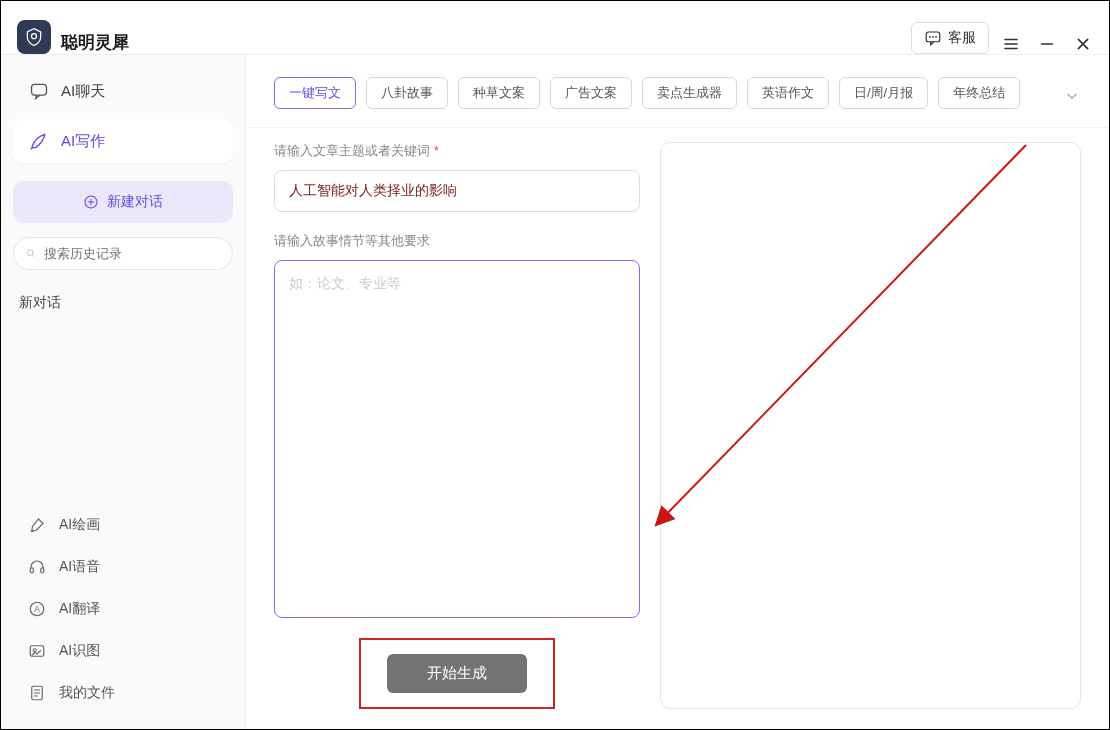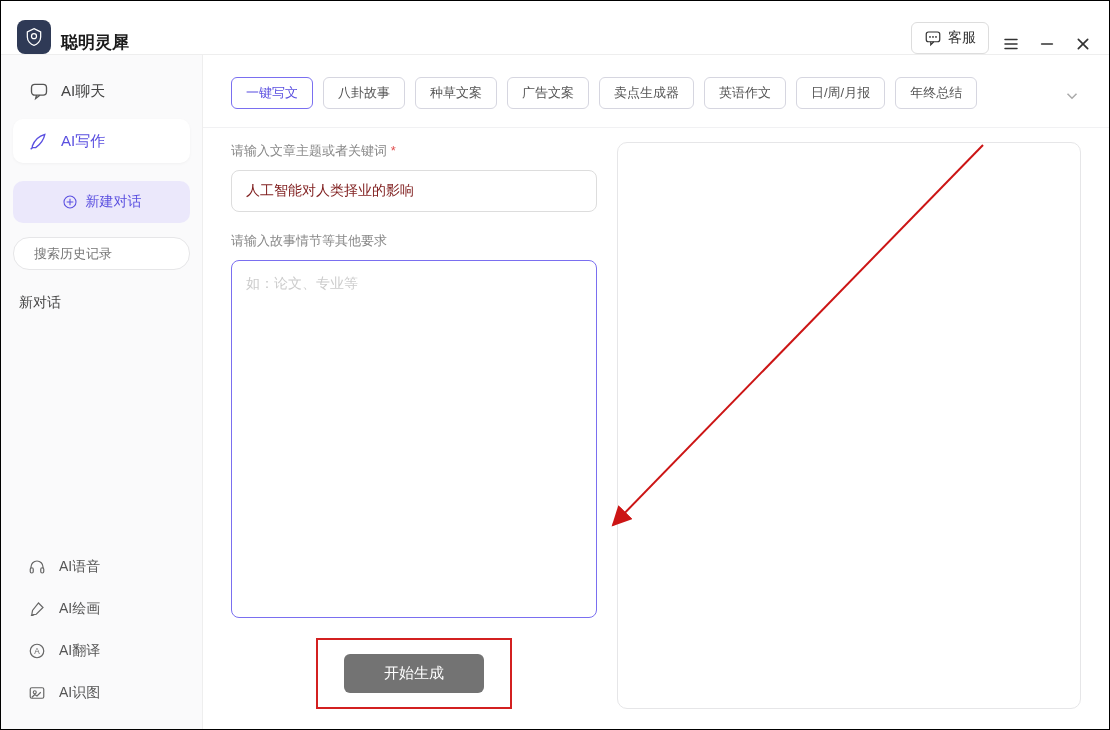--- a/index.html
+++ b/index.html
@@ -72,7 +72,7 @@
       height: calc(100% - 54px);
     }
     .sidebar {
-      width: 202px;
+      width: 245px;
       background: #fafafb;
       border-right: 1px solid #eee;
       display: flex;

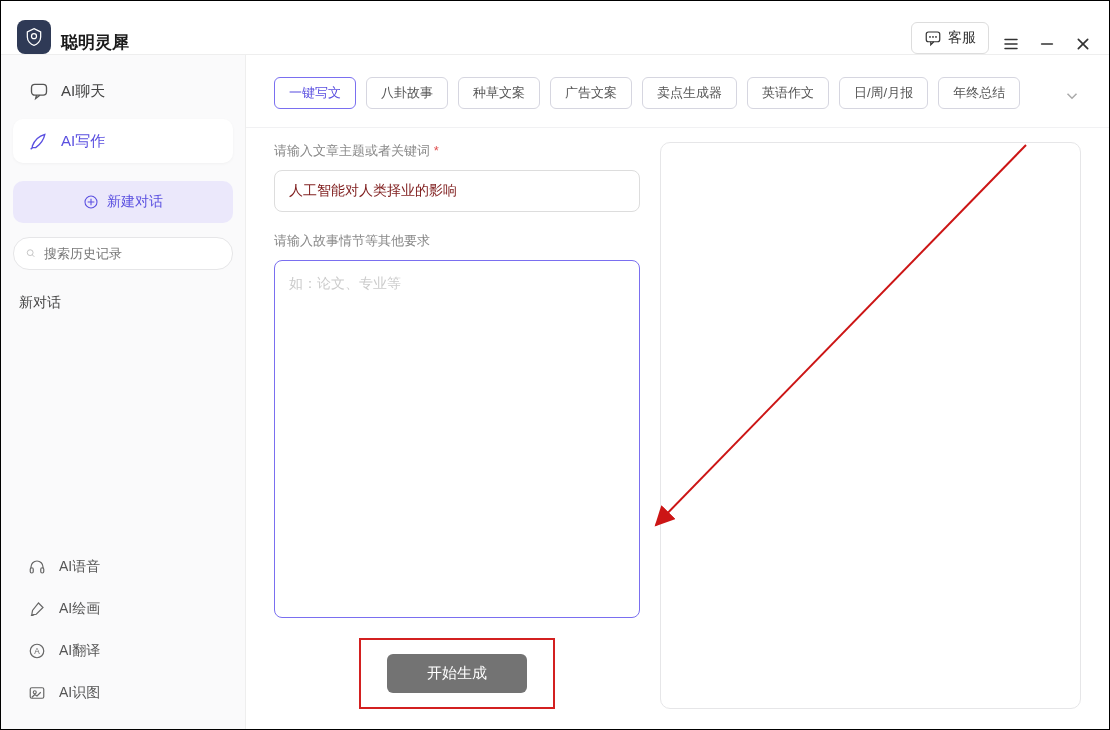--- a/index.html
+++ b/index.html
@@ -342,21 +342,21 @@
       <div class="nav-item">
         <span class="nav-icon">
           <svg width="18" height="18" viewBox="0 0 24 24">
+              <path d="M14 4l6 6-9 9-6 1 1-6z" fill="none" stroke="#666" stroke-width="1.6"></path>
+              <path d="M4 20c1 1 3 1 4-1" fill="none" stroke="#666" stroke-width="1.6"></path>
+            </svg>
+        </span>
+        <span>AI绘画</span>
+      </div>
+      <div class="nav-item">
+        <span class="nav-icon">
+          <svg width="18" height="18" viewBox="0 0 24 24">
               <path d="M4 14v-2a8 8 0 0116 0v2" fill="none" stroke="#666" stroke-width="1.6"></path>
               <rect x="3" y="13" width="4" height="7" rx="2" fill="none" stroke="#666" stroke-width="1.6"></rect>
               <rect x="17" y="13" width="4" height="7" rx="2" fill="none" stroke="#666" stroke-width="1.6"></rect>
             </svg>
         </span>
         <span>AI语音</span>
-      </div>
-      <div class="nav-item">
-        <span class="nav-icon">
-          <svg width="18" height="18" viewBox="0 0 24 24">
-              <path d="M14 4l6 6-9 9-6 1 1-6z" fill="none" stroke="#666" stroke-width="1.6"></path>
-              <path d="M4 20c1 1 3 1 4-1" fill="none" stroke="#666" stroke-width="1.6"></path>
-            </svg>
-        </span>
-        <span>AI绘画</span>
       </div>
       <div class="nav-item">
         <span class="nav-icon">

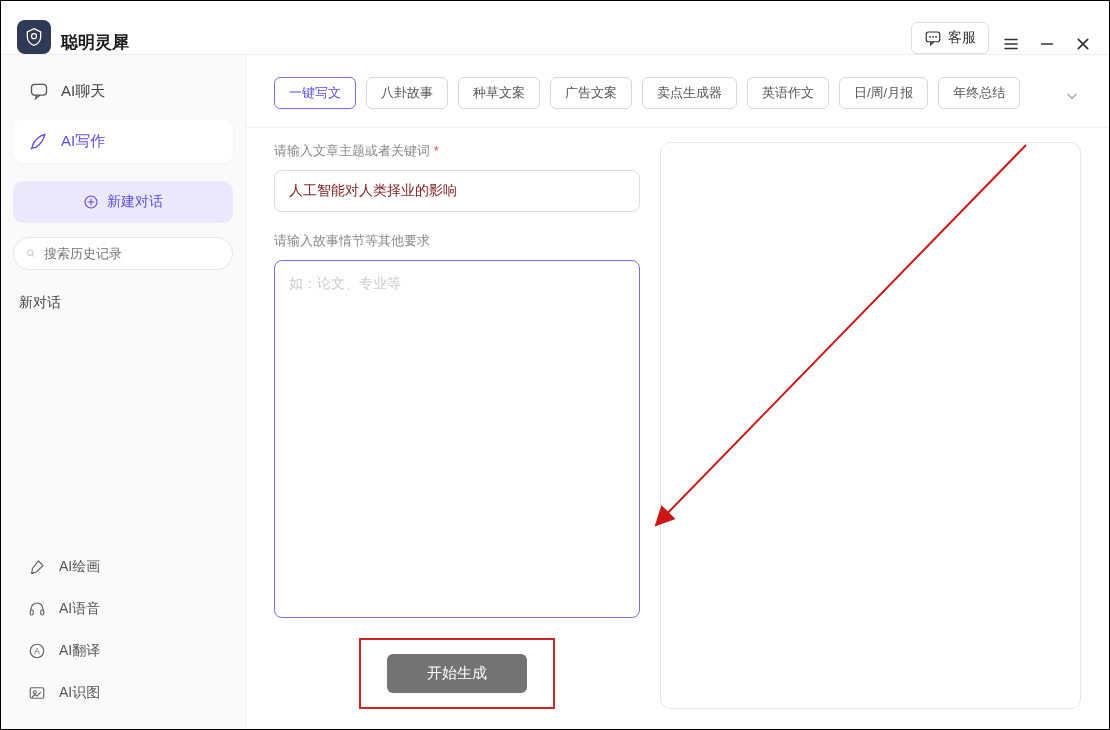--- a/index.html
+++ b/index.html
@@ -377,6 +377,15 @@
         </span>
         <span>AI识图</span>
       </div>
+      <div class="nav-item">
+        <span class="nav-icon">
+          <svg width="18" height="18" viewBox="0 0 24 24">
+              <rect x="5" y="3" width="14" height="18" rx="2" fill="none" stroke="#666" stroke-width="1.6"></rect>
+              <path d="M8 8h8M8 12h8M8 16h5" stroke="#666" stroke-width="1.5"></path>
+            </svg>
+        </span>
+        <span>我的文件</span>
+      </div>
     </div>
   </div>
 

